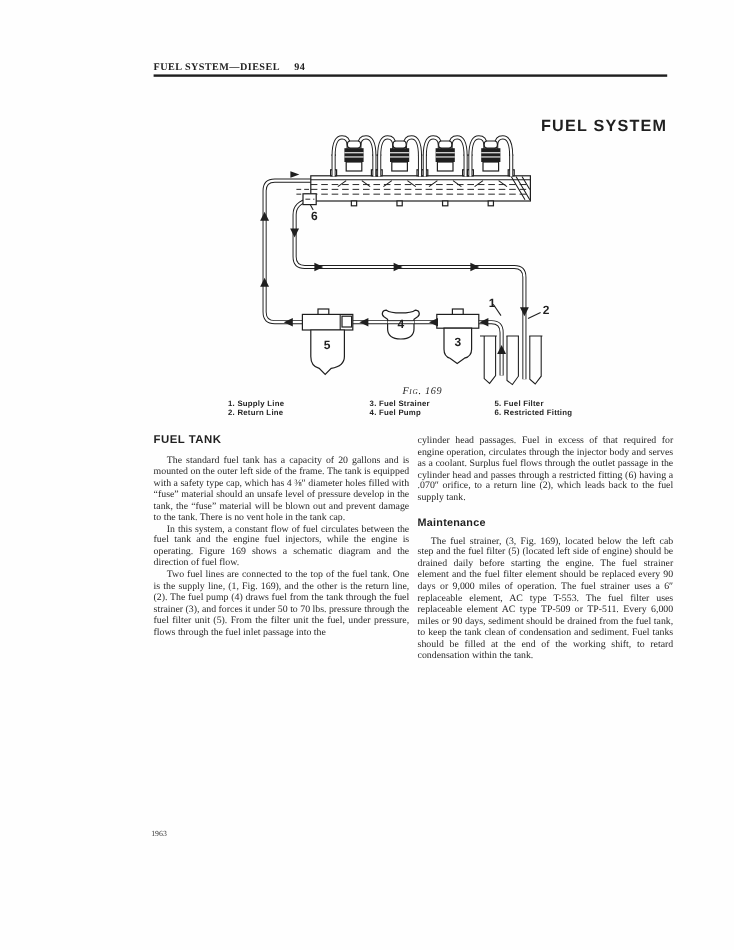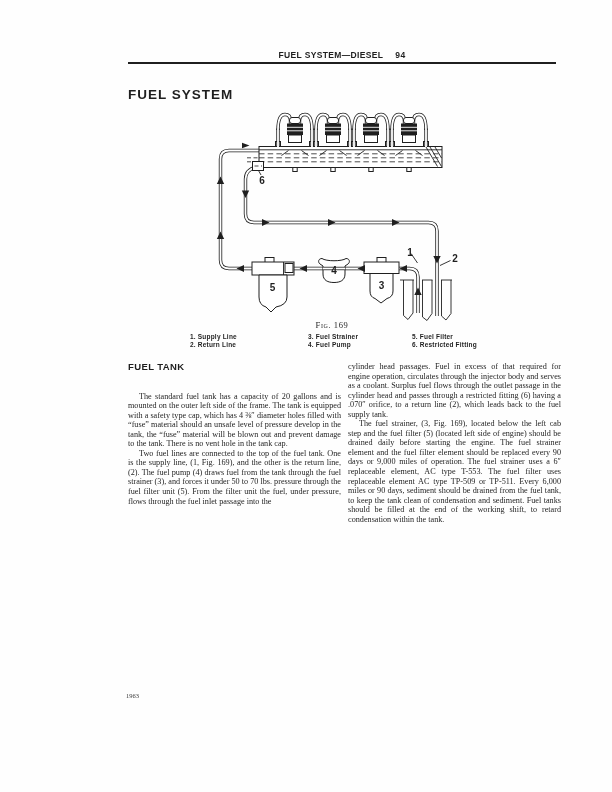--- a/index.html
+++ b/index.html
@@ -6,8 +6,8 @@
   .page{position:relative;width:612px;height:792px;background:#fefefe;overflow:hidden;
         font-family:"Liberation Serif",serif;color:#1f1f1f;margin:0 auto;}
   
-  .hdr{position:absolute;left:128px;top:50px;width:428px;display:flex;justify-content:center;
-       align-items:baseline;gap:12px;font-family:Liberation Sans, sans-serif;font-weight:bold;
+  .hdr{position:absolute;left:128px;top:50px;width:428px;display:flex;justify-content:flex-start;
+       align-items:baseline;gap:12px;font-family:Liberation Serif, serif;font-weight:bold;
        font-size:8.5px;letter-spacing:.35px;}
   .hdr-rule{position:absolute;left:128px;top:62px;width:428px;height:1.6px;background:#1f1f1f;}
   

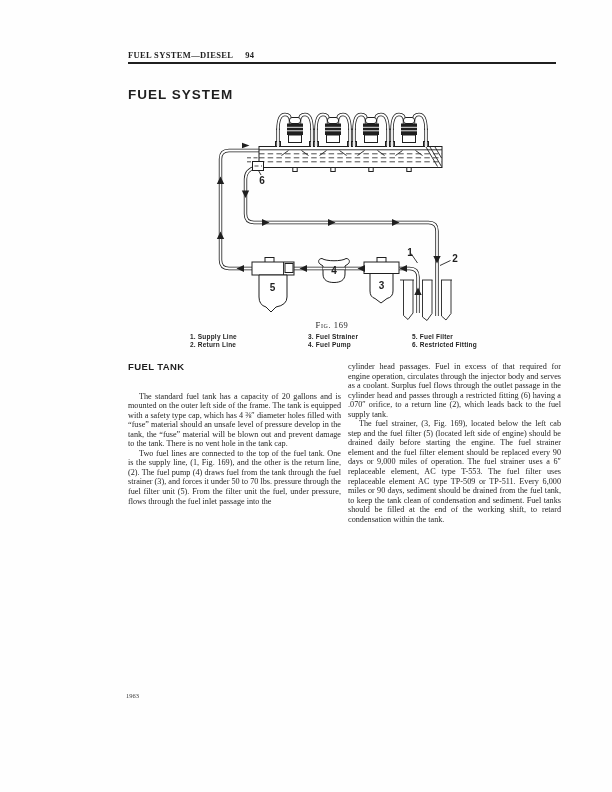--- a/index.html
+++ b/index.html
@@ -11,7 +11,7 @@
        font-size:8.5px;letter-spacing:.35px;}
   .hdr-rule{position:absolute;left:128px;top:62px;width:428px;height:1.6px;background:#1f1f1f;}
   
-  .title{position:absolute;left:128px;top:87px;width:428px;text-align:left;
+  .title{position:absolute;left:128px;top:97px;width:428px;text-align:right;
          font-family:"Liberation Sans",sans-serif;font-weight:bold;font-size:13.5px;letter-spacing:1px;}
   
   svg.diagram{position:absolute;left:0;top:0;width:612px;height:792px;}

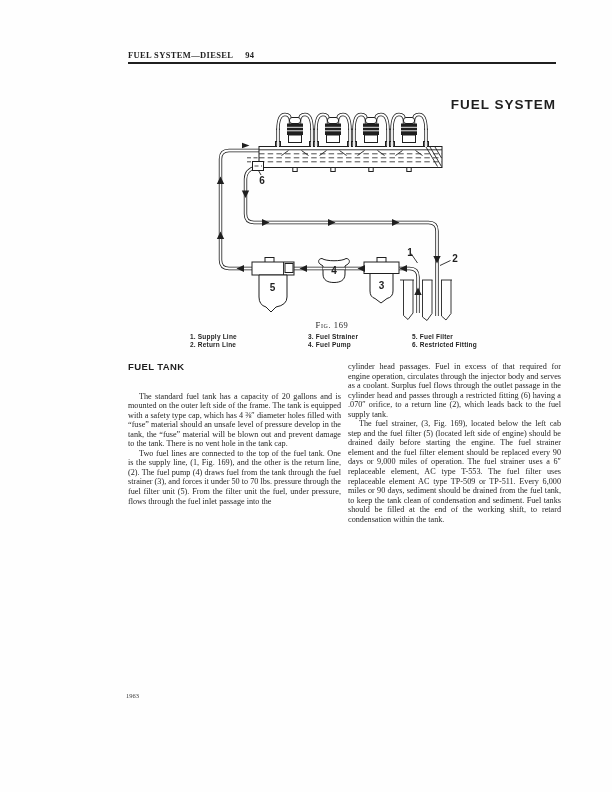--- a/index.html
+++ b/index.html
@@ -26,8 +26,8 @@
   .callout{font-family:"Liberation Sans",sans-serif;font-weight:bold;font-size:10px;
            text-anchor:middle;fill:#1f1f1f;}
   
-  .fig-caption{position:absolute;left:120px;top:320px;width:424px;text-align:center;
-               font-size:8.5px;font-variant:small-caps;letter-spacing:.6px;}
+  .fig-caption{position:absolute;left:140px;top:320px;width:424px;text-align:center;
+               font-size:8.5px;font-variant:small-caps;letter-spacing:.6px;font-style:italic;}
   .legend-col{position:absolute;top:333px;font-family:"Liberation Sans",sans-serif;
               font-weight:bold;font-size:6.5px;line-height:8.2px;letter-spacing:.2px;}
   .lg1{left:190px;} .lg2{left:308px;} .lg3{left:412px;}

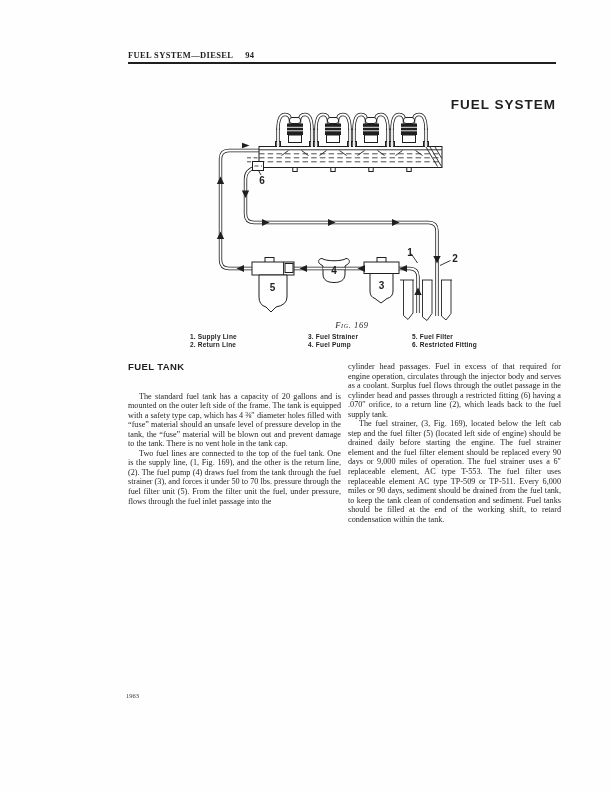--- a/index.html
+++ b/index.html
@@ -35,7 +35,7 @@
   .col{position:absolute;top:362px;width:213px;font-size:8.2px;line-height:9.55px;
        text-align:justify;}
   .col-left{left:128px;} .col-right{left:348px;}
-  .col h2{margin:0 0 20px 0;font-family:"Liberation Sans",sans-serif;font-weight:bold;
+  .col h2{margin:0 0 7px 0;font-family:"Liberation Sans",sans-serif;font-weight:bold;
           font-size:9.5px;letter-spacing:.4px;}
   .col h3{margin:12px 0 5px 0;font-family:"Liberation Sans",sans-serif;font-weight:bold;
           font-size:9px;letter-spacing:.2px;}

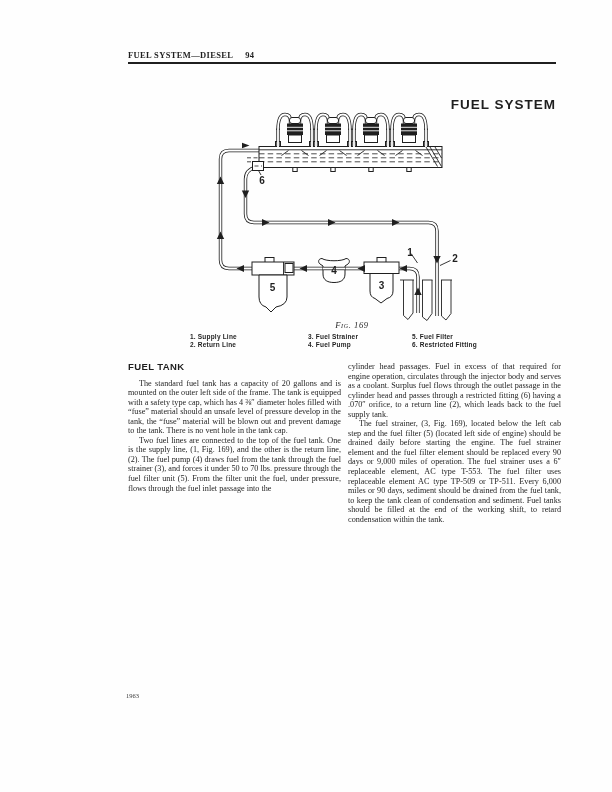--- a/index.html
+++ b/index.html
@@ -183,6 +183,7 @@
   <div class="col col-left">
     <h2>FUEL TANK</h2>
     <p class="para">The standard fuel tank has a capacity of 20 gallons and is mounted on the outer left side of the frame. The tank is equipped with a safety type cap, which has 4 ⅜″ diameter holes filled with “fuse” material should an unsafe level of pressure develop in the tank, the “fuse” material will be blown out and prevent damage to the tank. There is no vent hole in the tank cap.</p>
+    <p class="para">In this system, a constant flow of fuel circulates between the fuel tank and the engine fuel injectors, while the engine is operating. Figure 169 shows a schematic diagram and the direction of fuel flow.</p>
     <p class="para">Two fuel lines are connected to the top of the fuel tank. One is the supply line, (1, Fig. 169), and the other is the return line, (2). The fuel pump (4) draws fuel from the tank through the fuel strainer (3), and forces it under 50 to 70 lbs. pressure through the fuel filter unit (5). From the filter unit the fuel, under pressure, flows through the fuel inlet passage into the</p>
   </div>
 

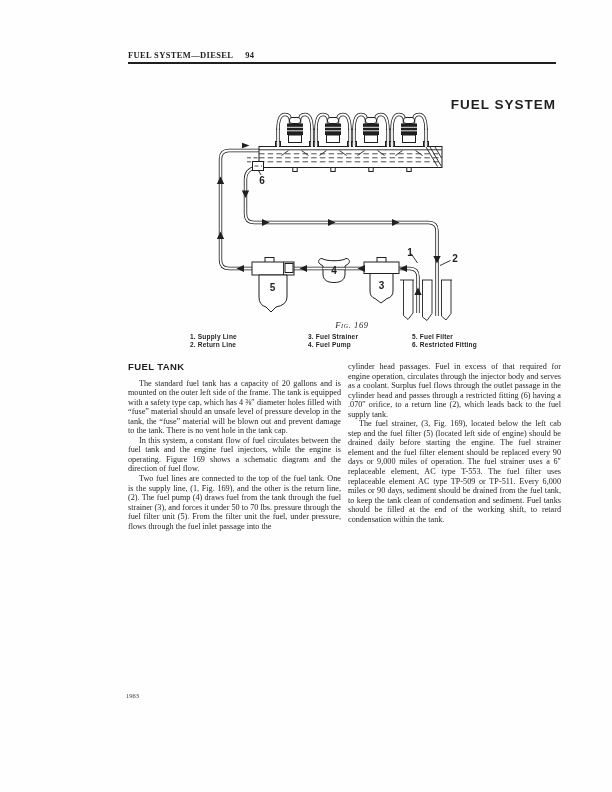--- a/index.html
+++ b/index.html
@@ -189,6 +189,7 @@
 
   <div class="col col-right">
     <p class="para cont">cylinder head passages. Fuel in excess of that required for engine operation, circulates through the injector body and serves as a coolant. Surplus fuel flows through the outlet passage in the cylinder head and passes through a restricted fitting (6) having a .070″ orifice, to a return line (2), which leads back to the fuel supply tank.</p>
+    <h3>Maintenance</h3>
     <p class="para">The fuel strainer, (3, Fig. 169), located below the left cab step and the fuel filter (5) (located left side of engine) should be drained daily before starting the engine. The fuel strainer element and the fuel filter element should be replaced every 90 days or 9,000 miles of operation. The fuel strainer uses a 6″ replaceable element, AC type T-553. The fuel filter uses replaceable element AC type TP-509 or TP-511. Every 6,000 miles or 90 days, sediment should be drained from the fuel tank, to keep the tank clean of condensation and sediment. Fuel tanks should be filled at the end of the working shift, to retard condensation within the tank.</p>
   </div>
 

